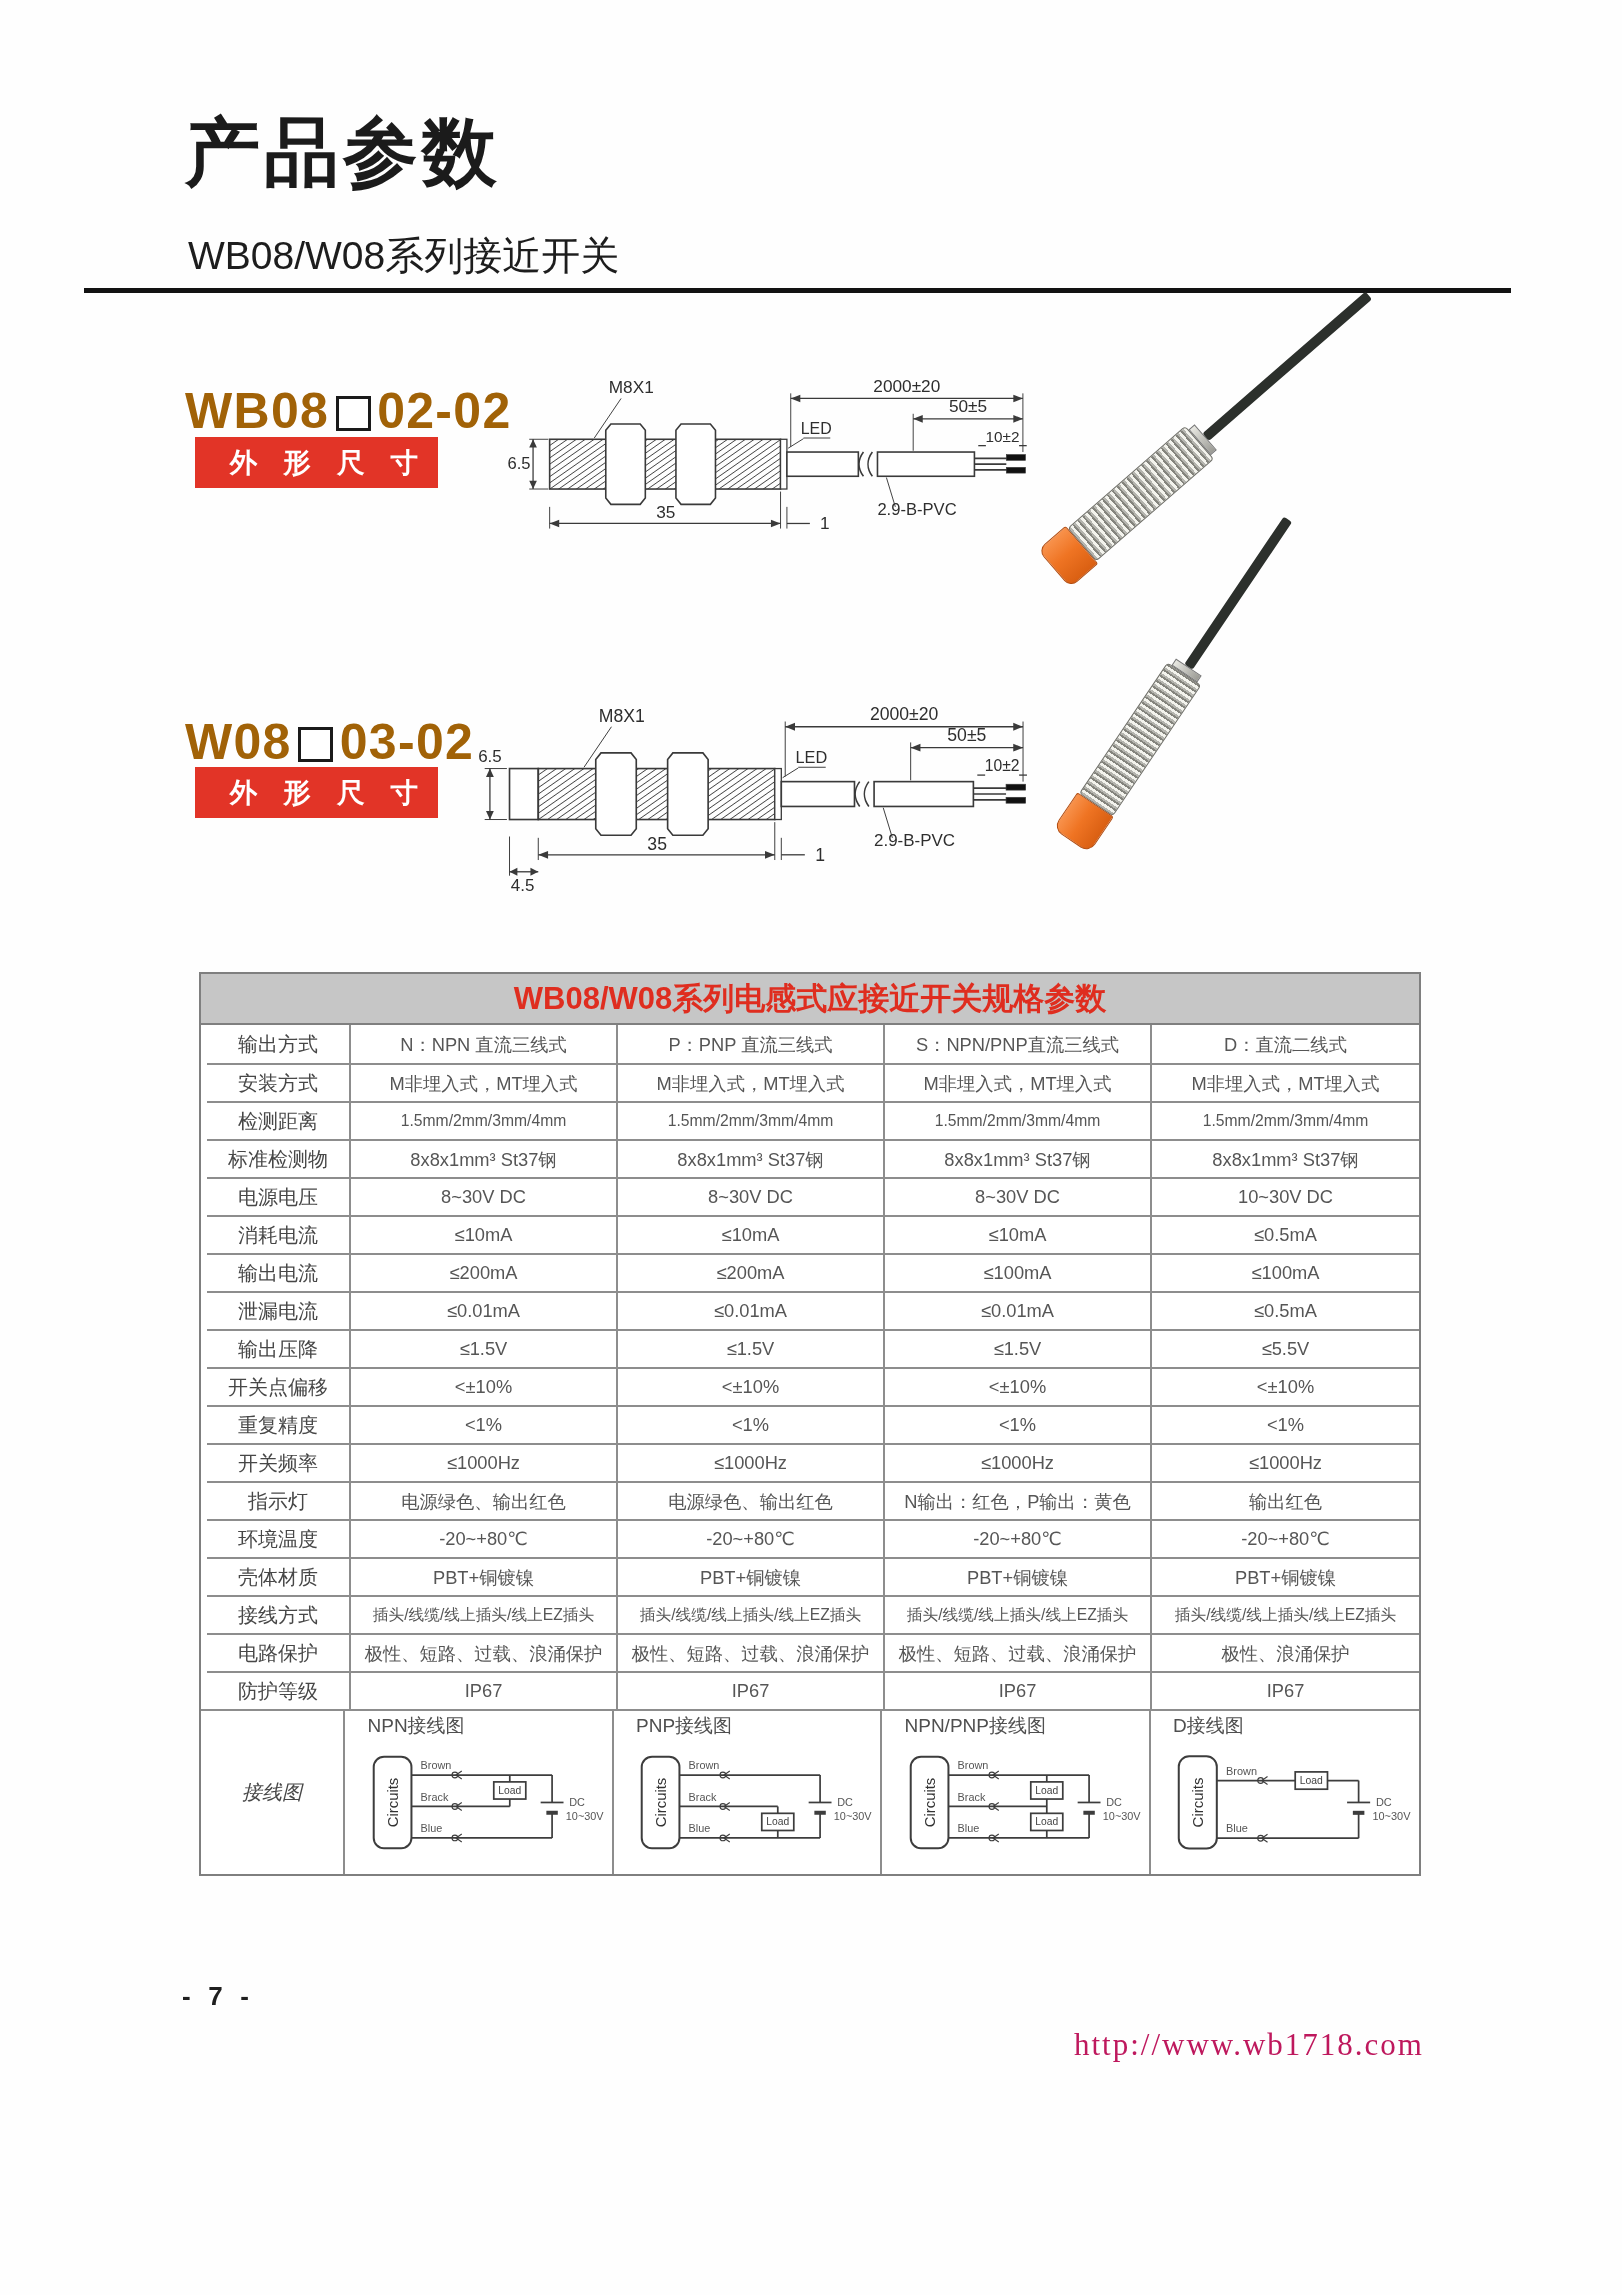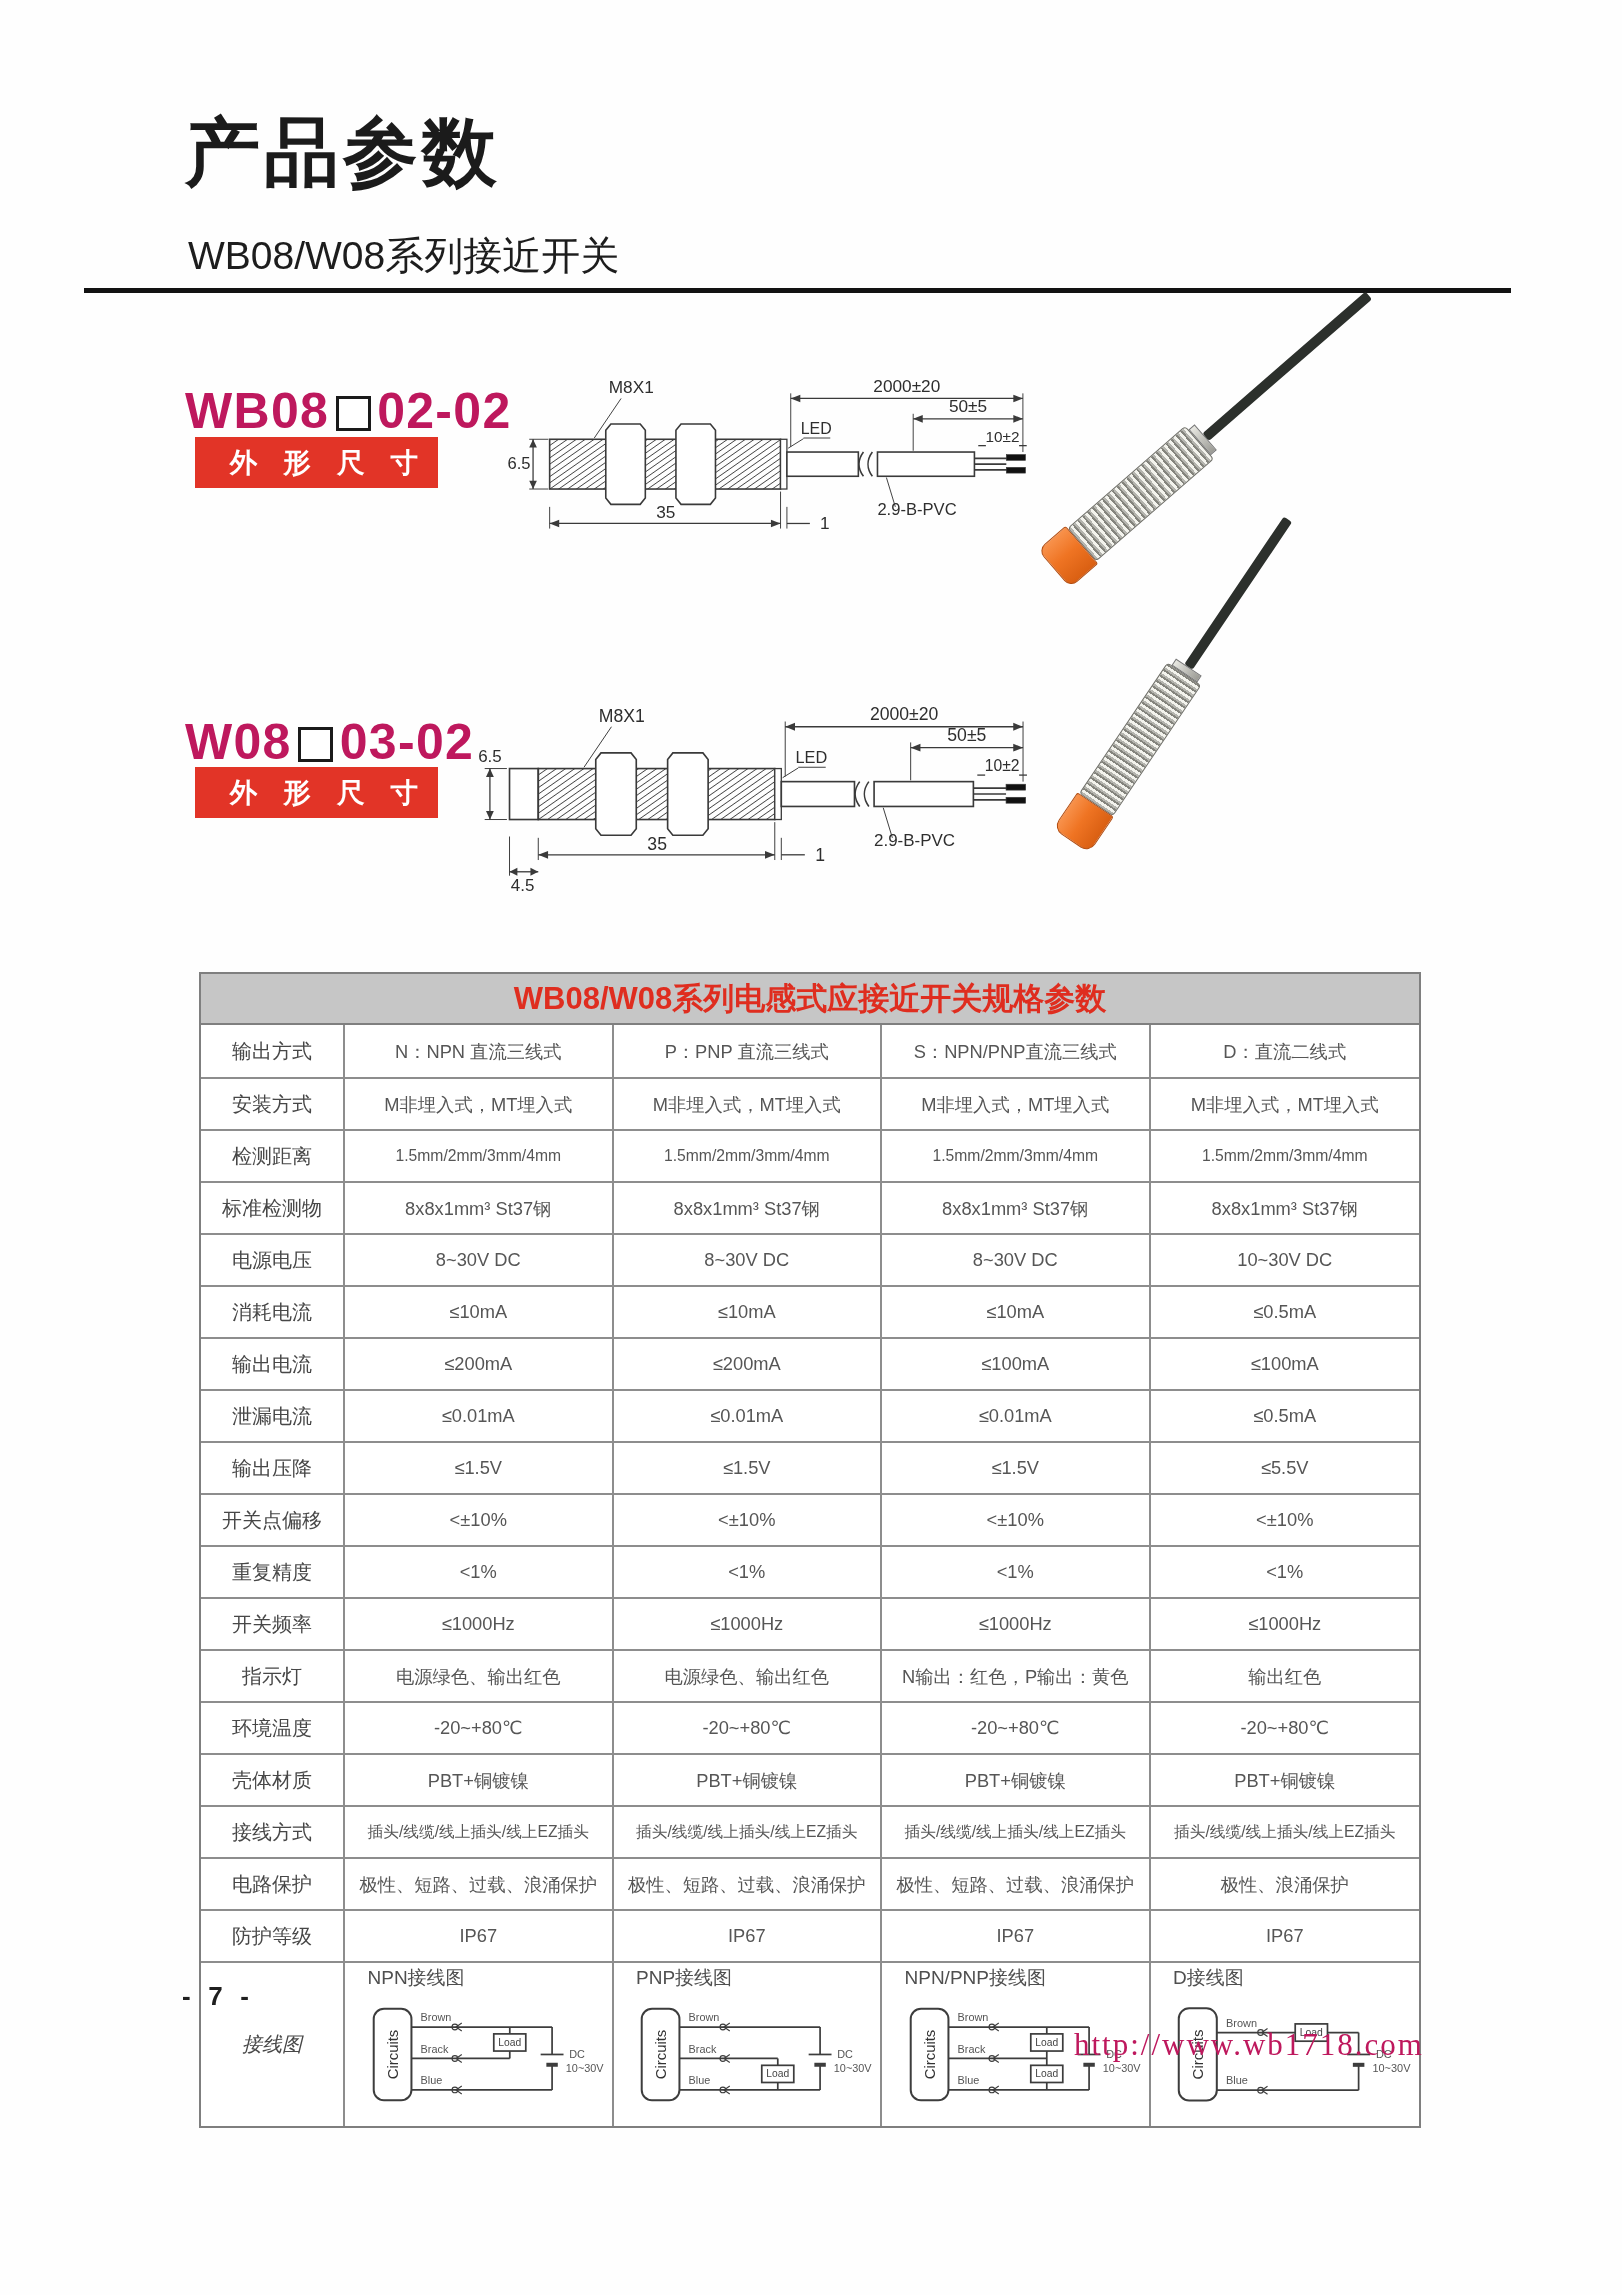--- a/index.html
+++ b/index.html
@@ -15,7 +15,7 @@
   .header-rule { position:absolute; left:84px; top:288px; width:1427px; height:4.6px; background:#121212; }
 
   
-  .model-label { position:absolute; font-size:50px; font-weight:800; color:#be185d; letter-spacing:1.3px; white-space:nowrap; }
+  .model-label { position:absolute; font-size:50px; font-weight:800; color:#a16207; letter-spacing:1.3px; white-space:nowrap; }
   .model-1 { left:185px; top:382px; }
   .model-2 { left:185px; top:713px; }
   .model-box { display:inline-block; width:35px; height:35px; border:3.3px solid #1a1a1a; background:#fff;

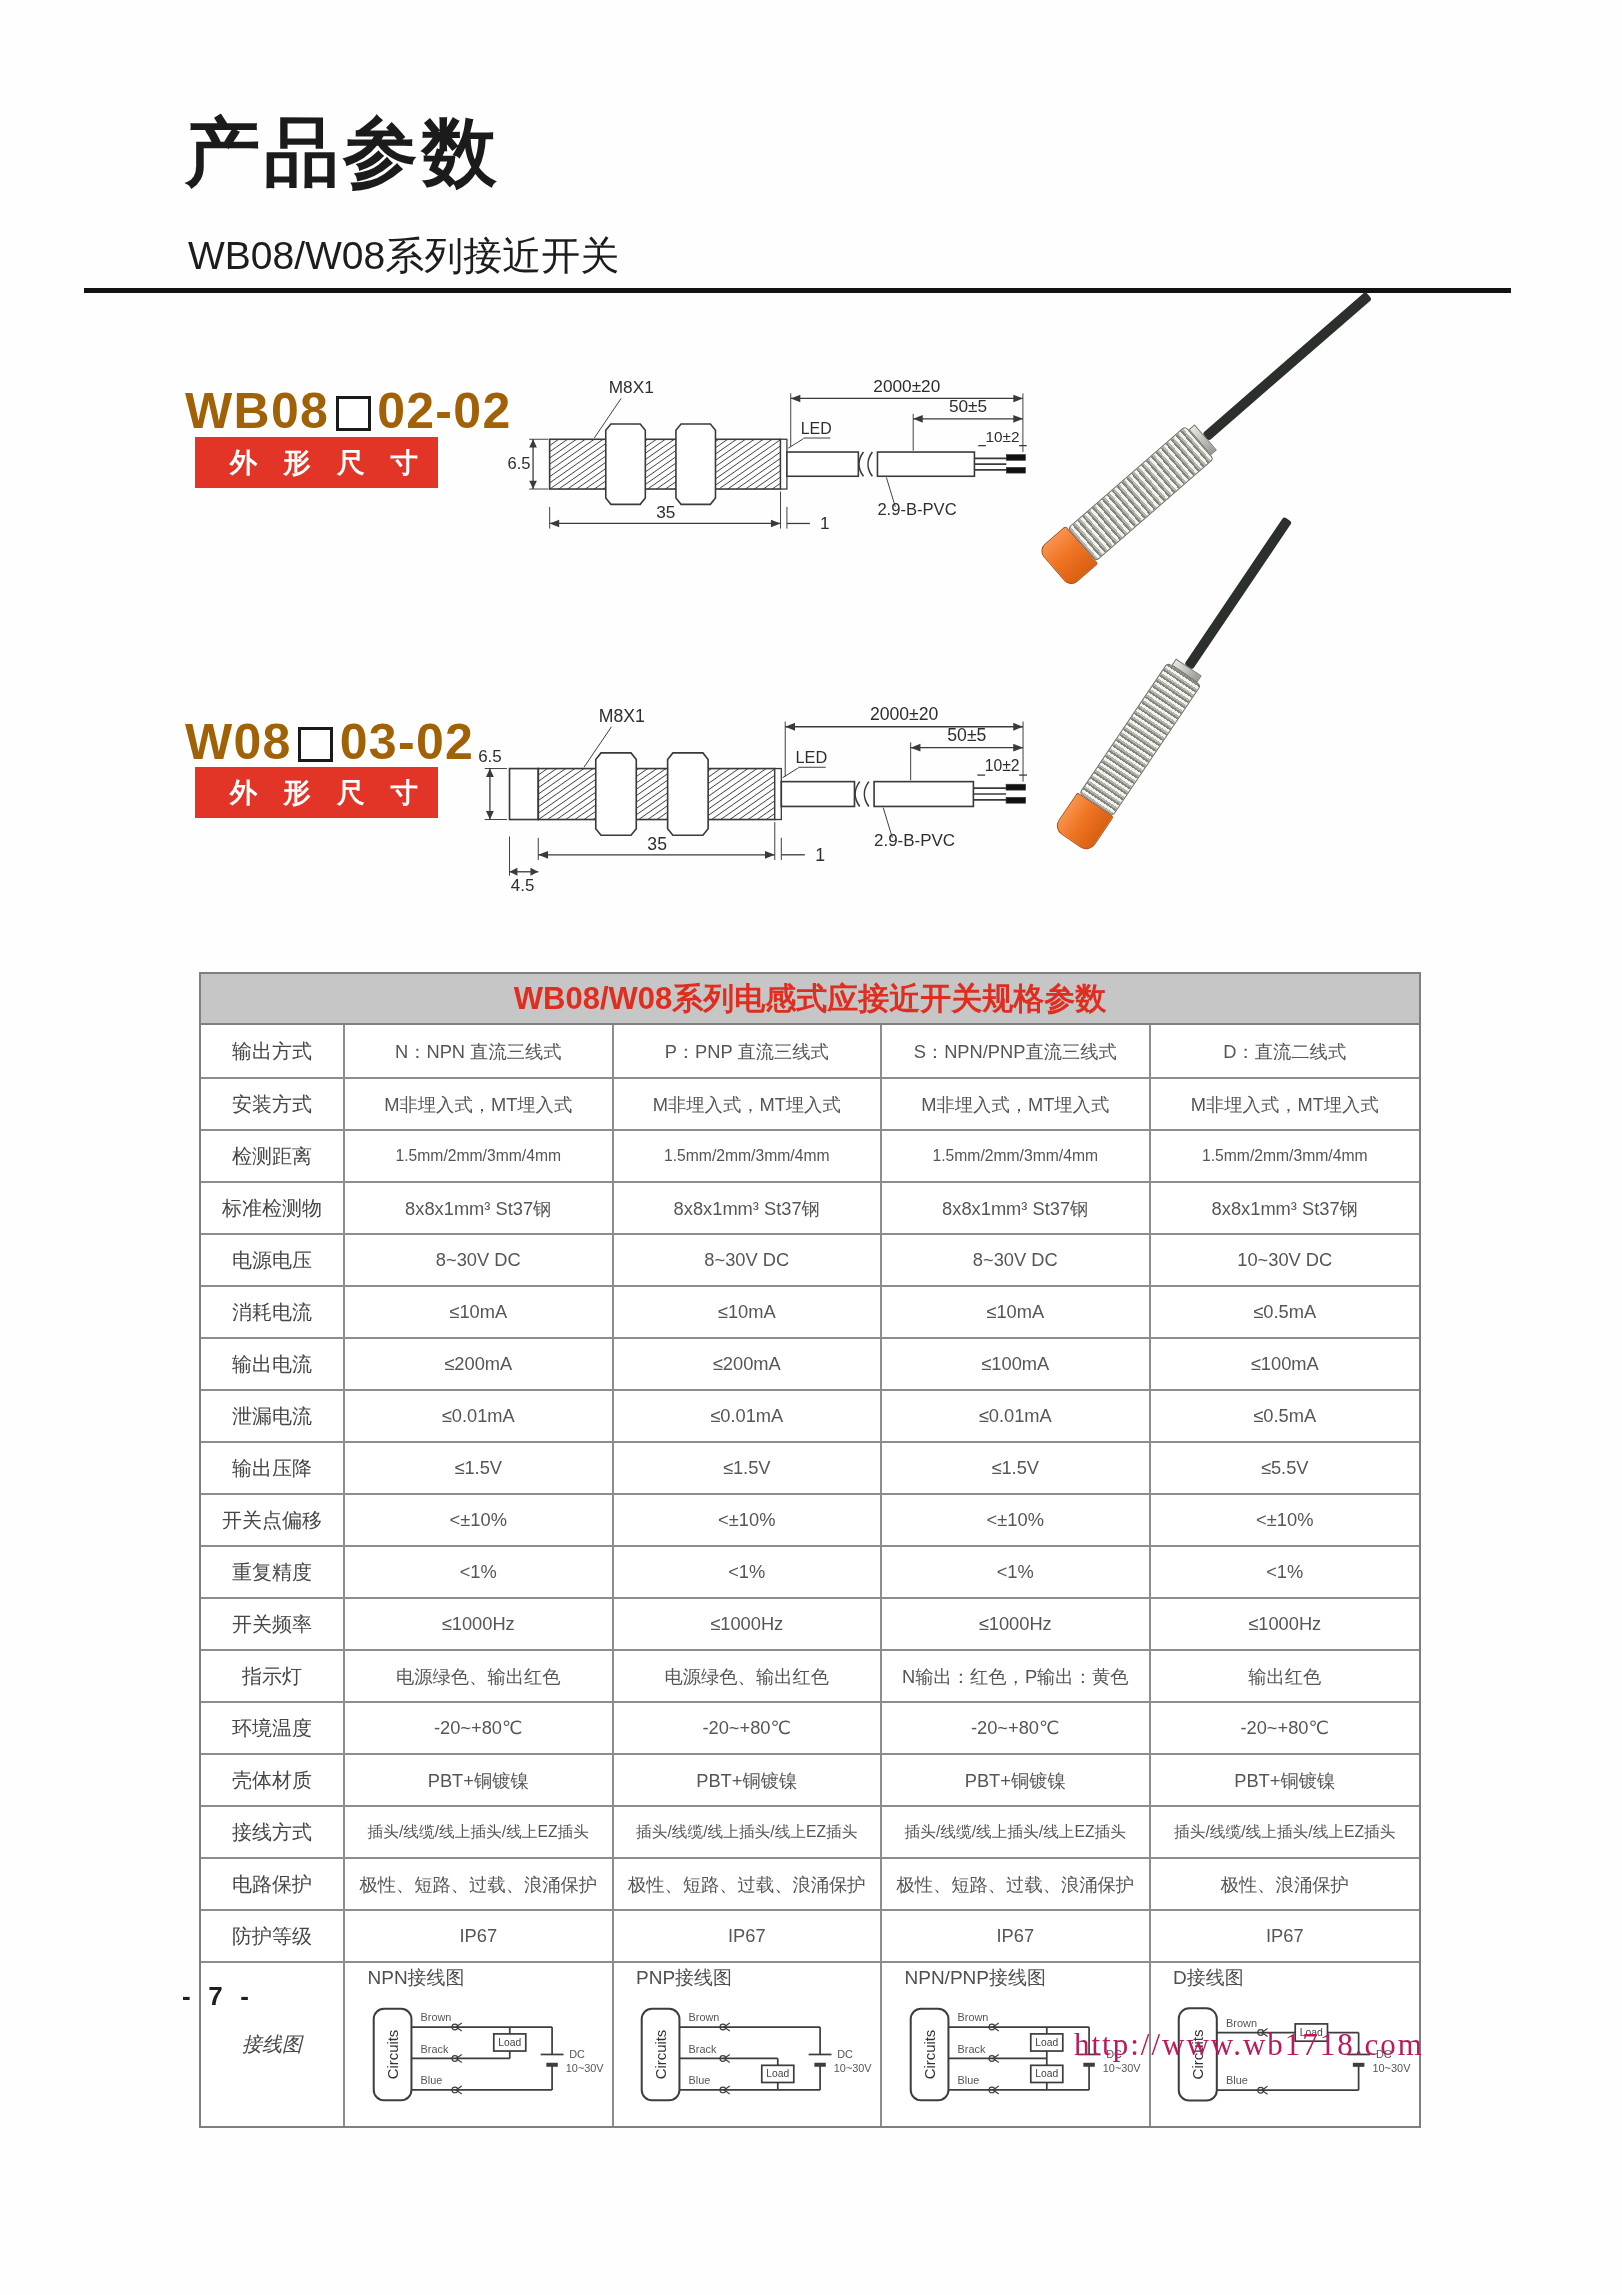--- a/index.html
+++ b/index.html
@@ -59,7 +59,7 @@
   .spec-table { position:absolute; left:199px; top:972px; width:1222px; border:2px solid #7f7f7f; background:#fff; }
   .spec-title { height:51px; background:#c6c6c6; display:flex; align-items:center; justify-content:center;
                 font-size:31px; font-weight:700; color:#df2d1f; border-bottom:2px solid #7f7f7f; }
-  .spec-row { display:grid; grid-template-columns:144px 1fr 1fr 1fr 1fr; height:52px; border-top:2px solid #8d8d8d; }
+  .spec-row { display:grid; grid-template-columns:144px 1fr 1fr 1fr 1fr; height:38px; border-top:2px solid #8d8d8d;margin-left:6px; }
   .spec-row:first-child { border-top:none; }
   .cell { display:flex; align-items:center; justify-content:center; overflow:hidden; white-space:nowrap; }
   .cell.label { font-size:20px; color:#474747; border-right:2px solid #8d8d8d; }

